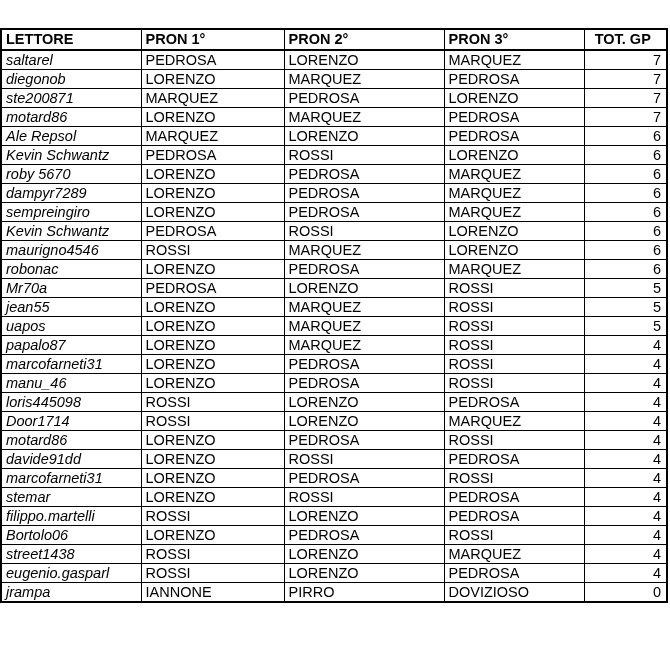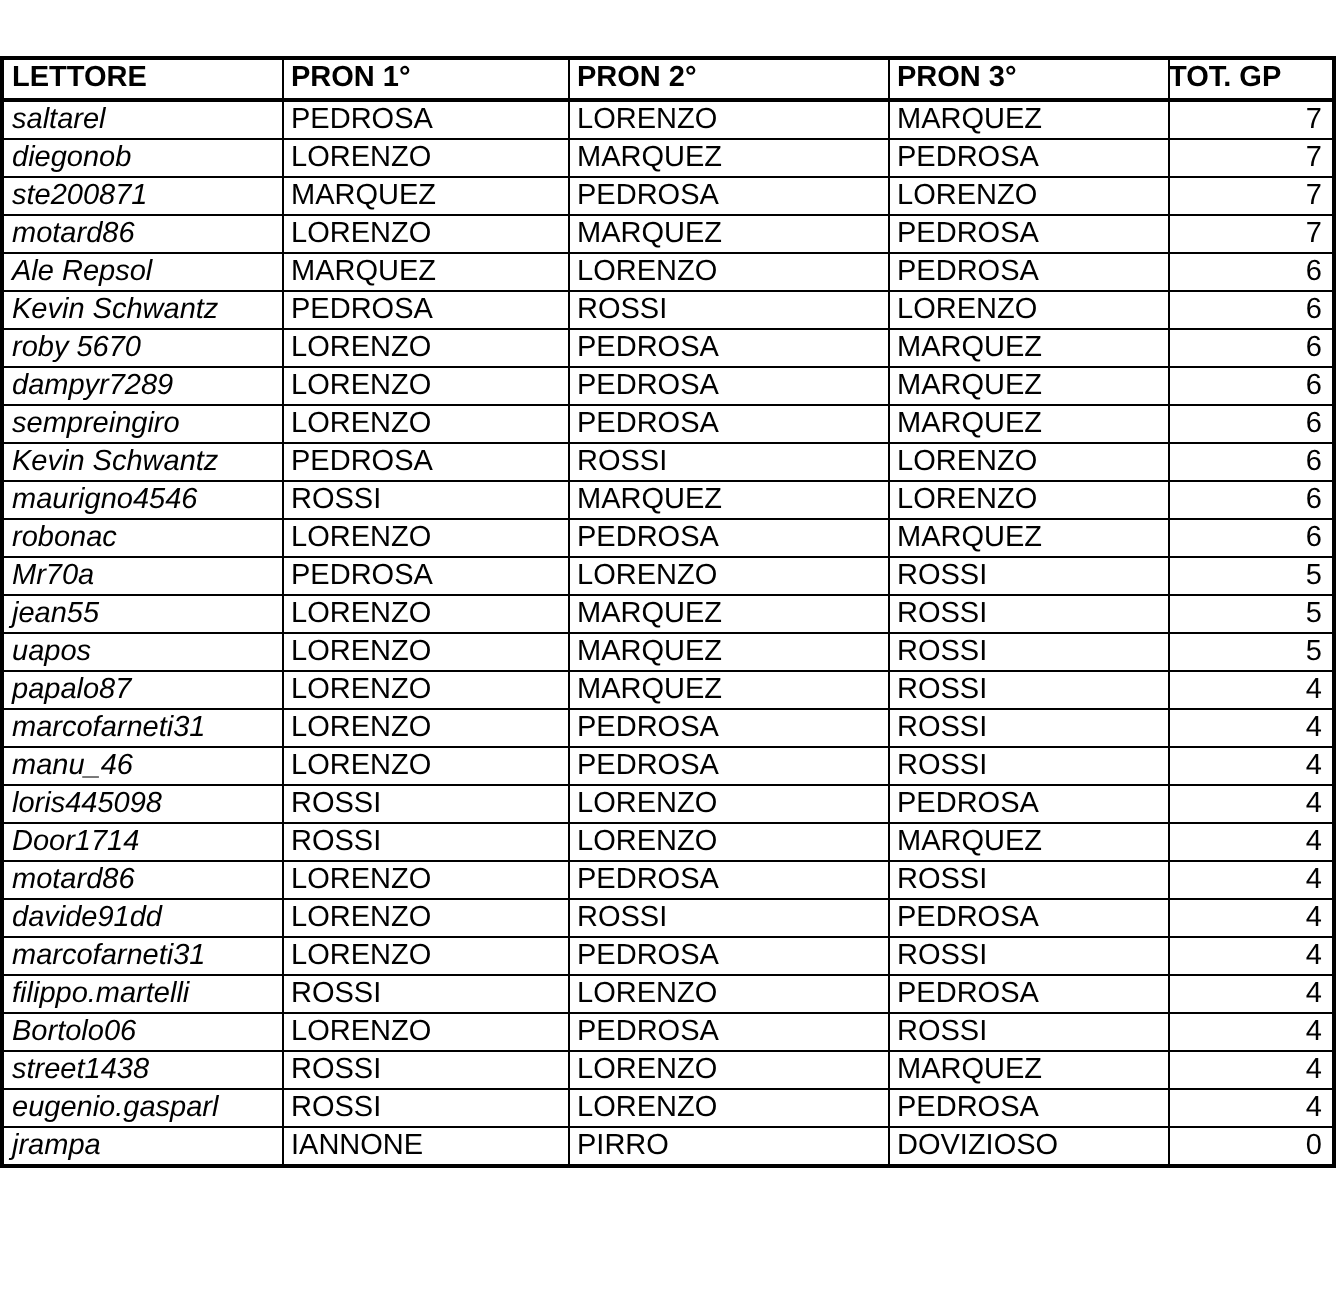--- a/index.html
+++ b/index.html
@@ -61,7 +61,7 @@
     line-height: 19px;
   }
   table.standings thead th.tot-head {
-    text-align: left;
+    text-align: center;
     padding-right: 5px;
     padding-left: 0;
   }

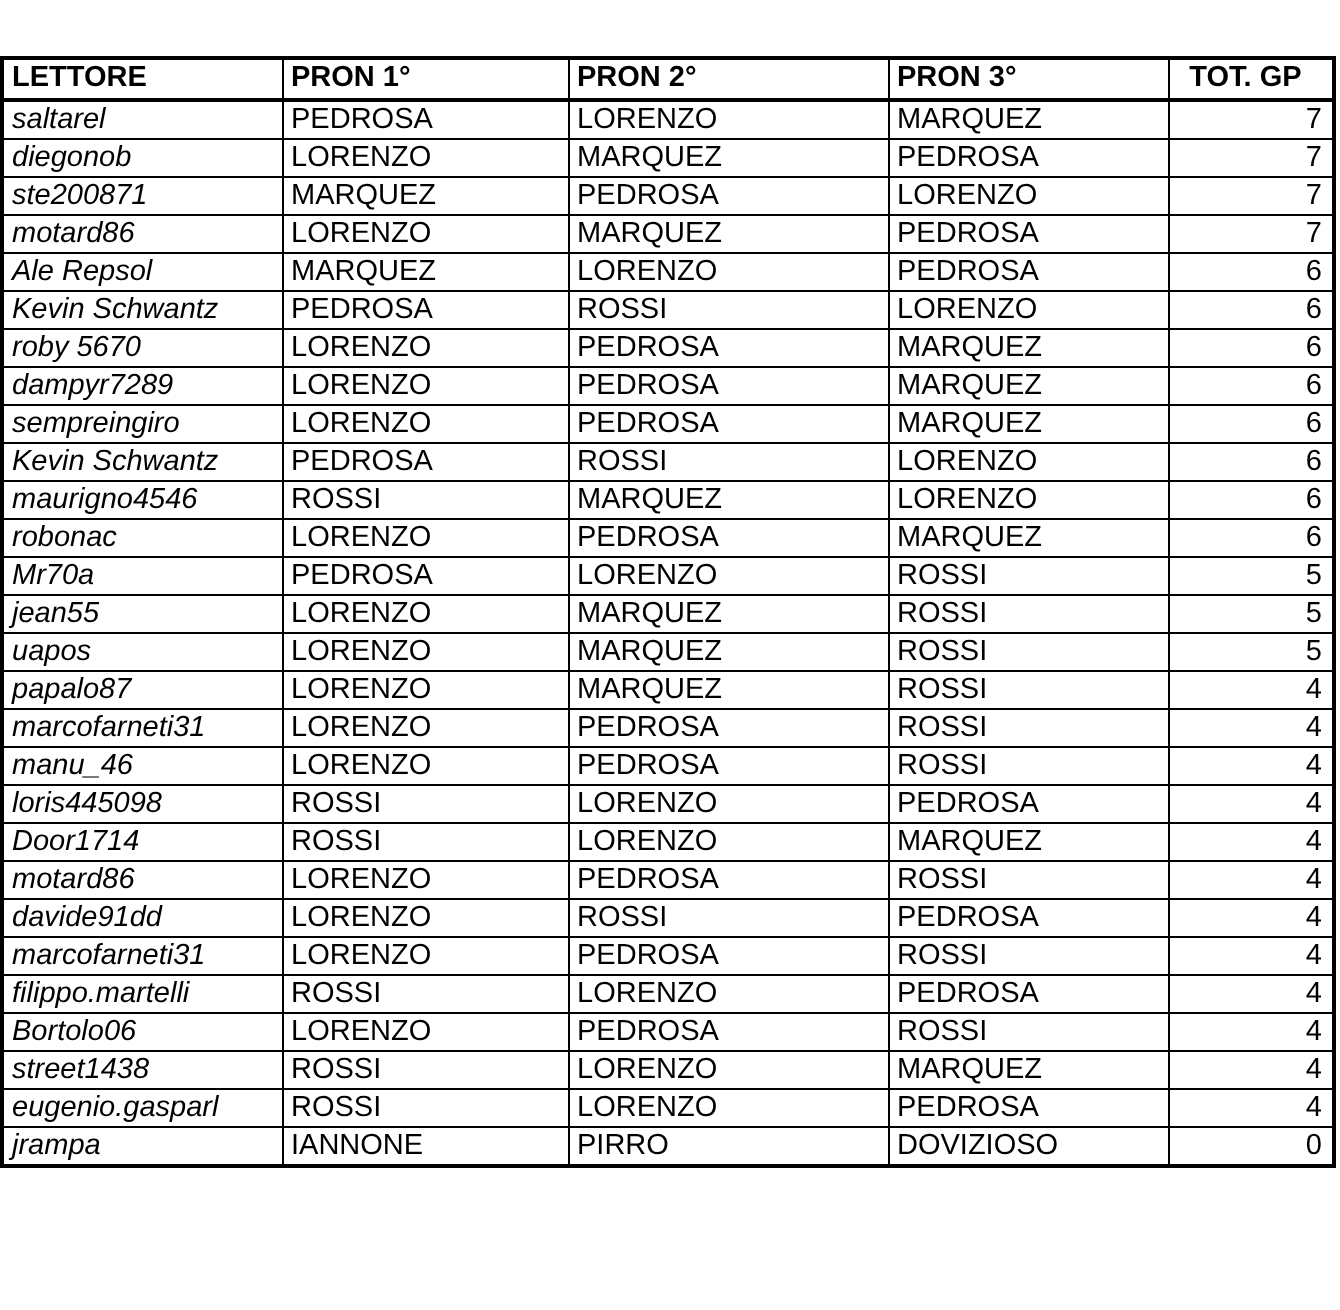--- a/index.html
+++ b/index.html
@@ -267,6 +267,13 @@
           <td class="tot">4</td>
         </tr>
         <tr>
+          <td class="reader">stemar</td>
+          <td class="pred">LORENZO</td>
+          <td class="pred">ROSSI</td>
+          <td class="pred">PEDROSA</td>
+          <td class="tot">4</td>
+        </tr>
+        <tr>
           <td class="reader">filippo.martelli</td>
           <td class="pred">ROSSI</td>
           <td class="pred">LORENZO</td>

